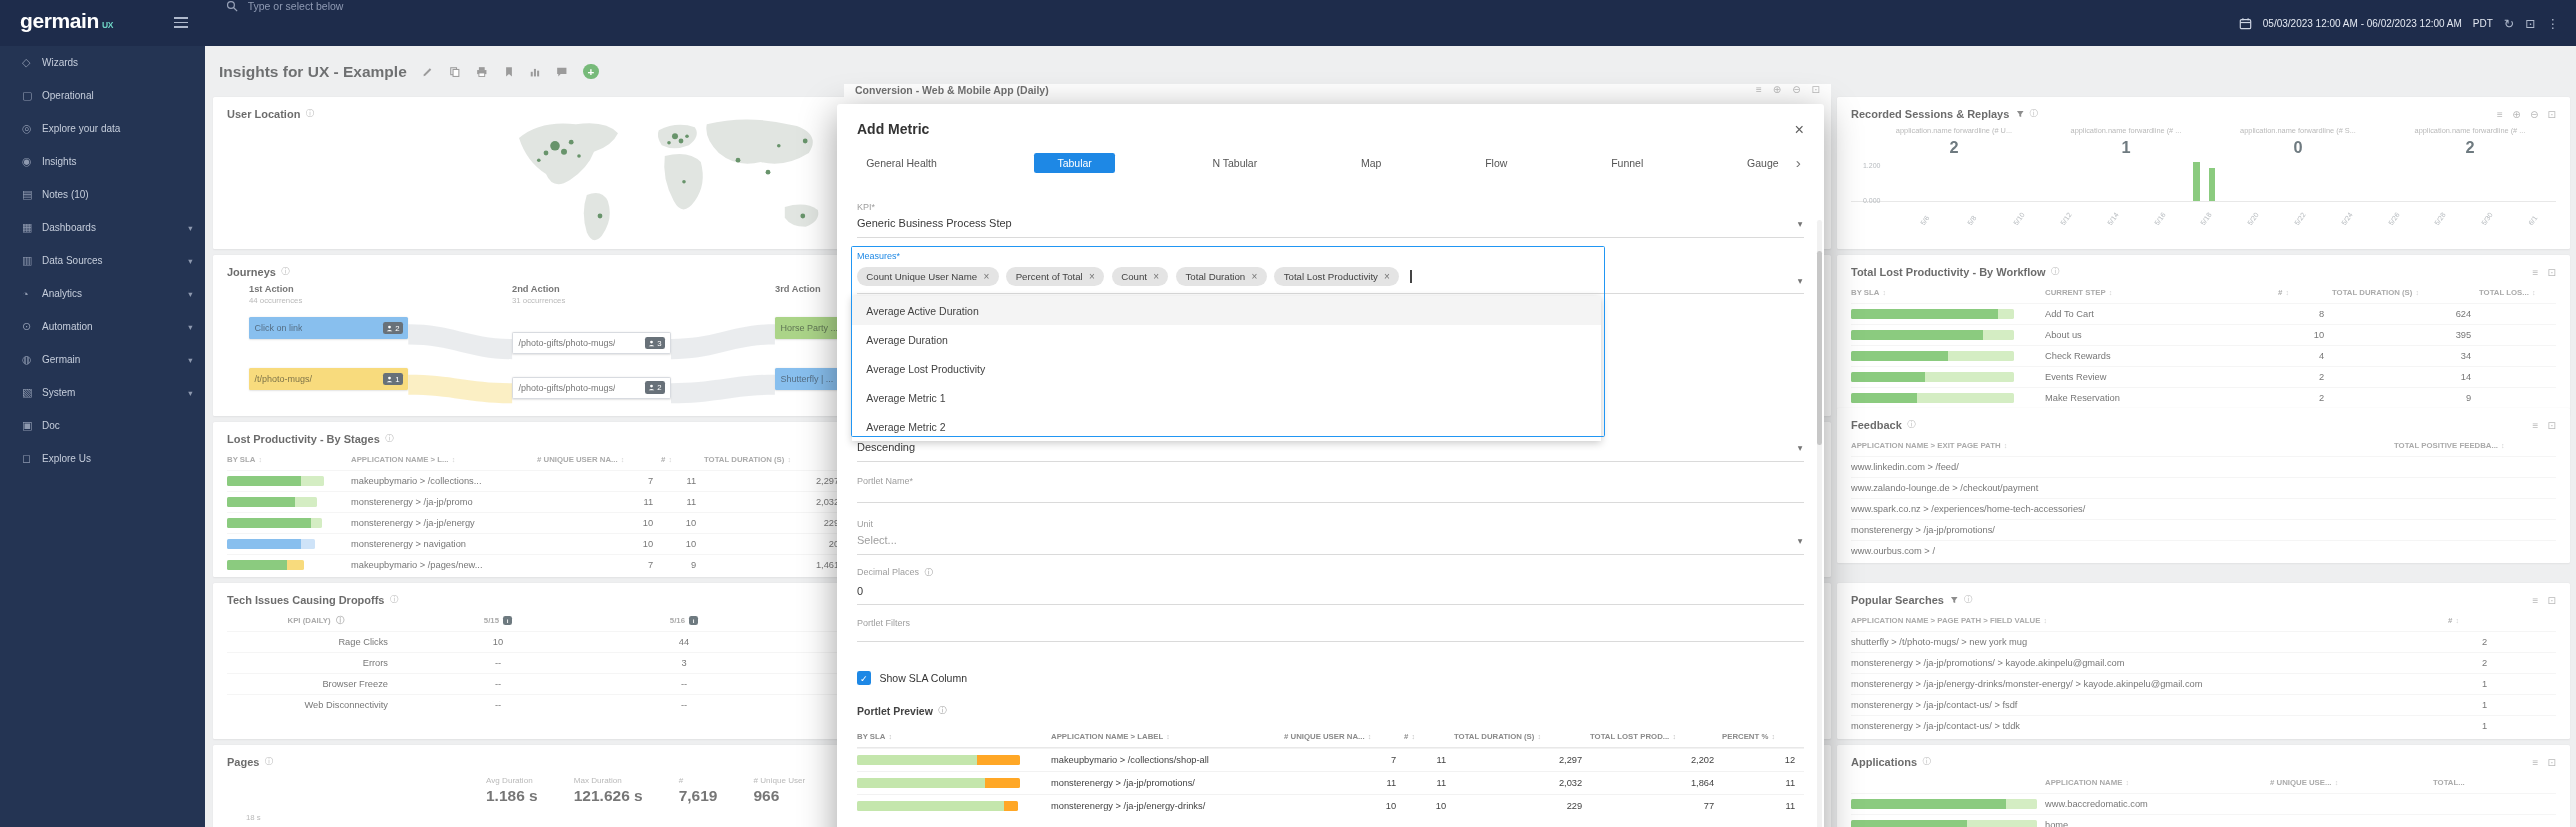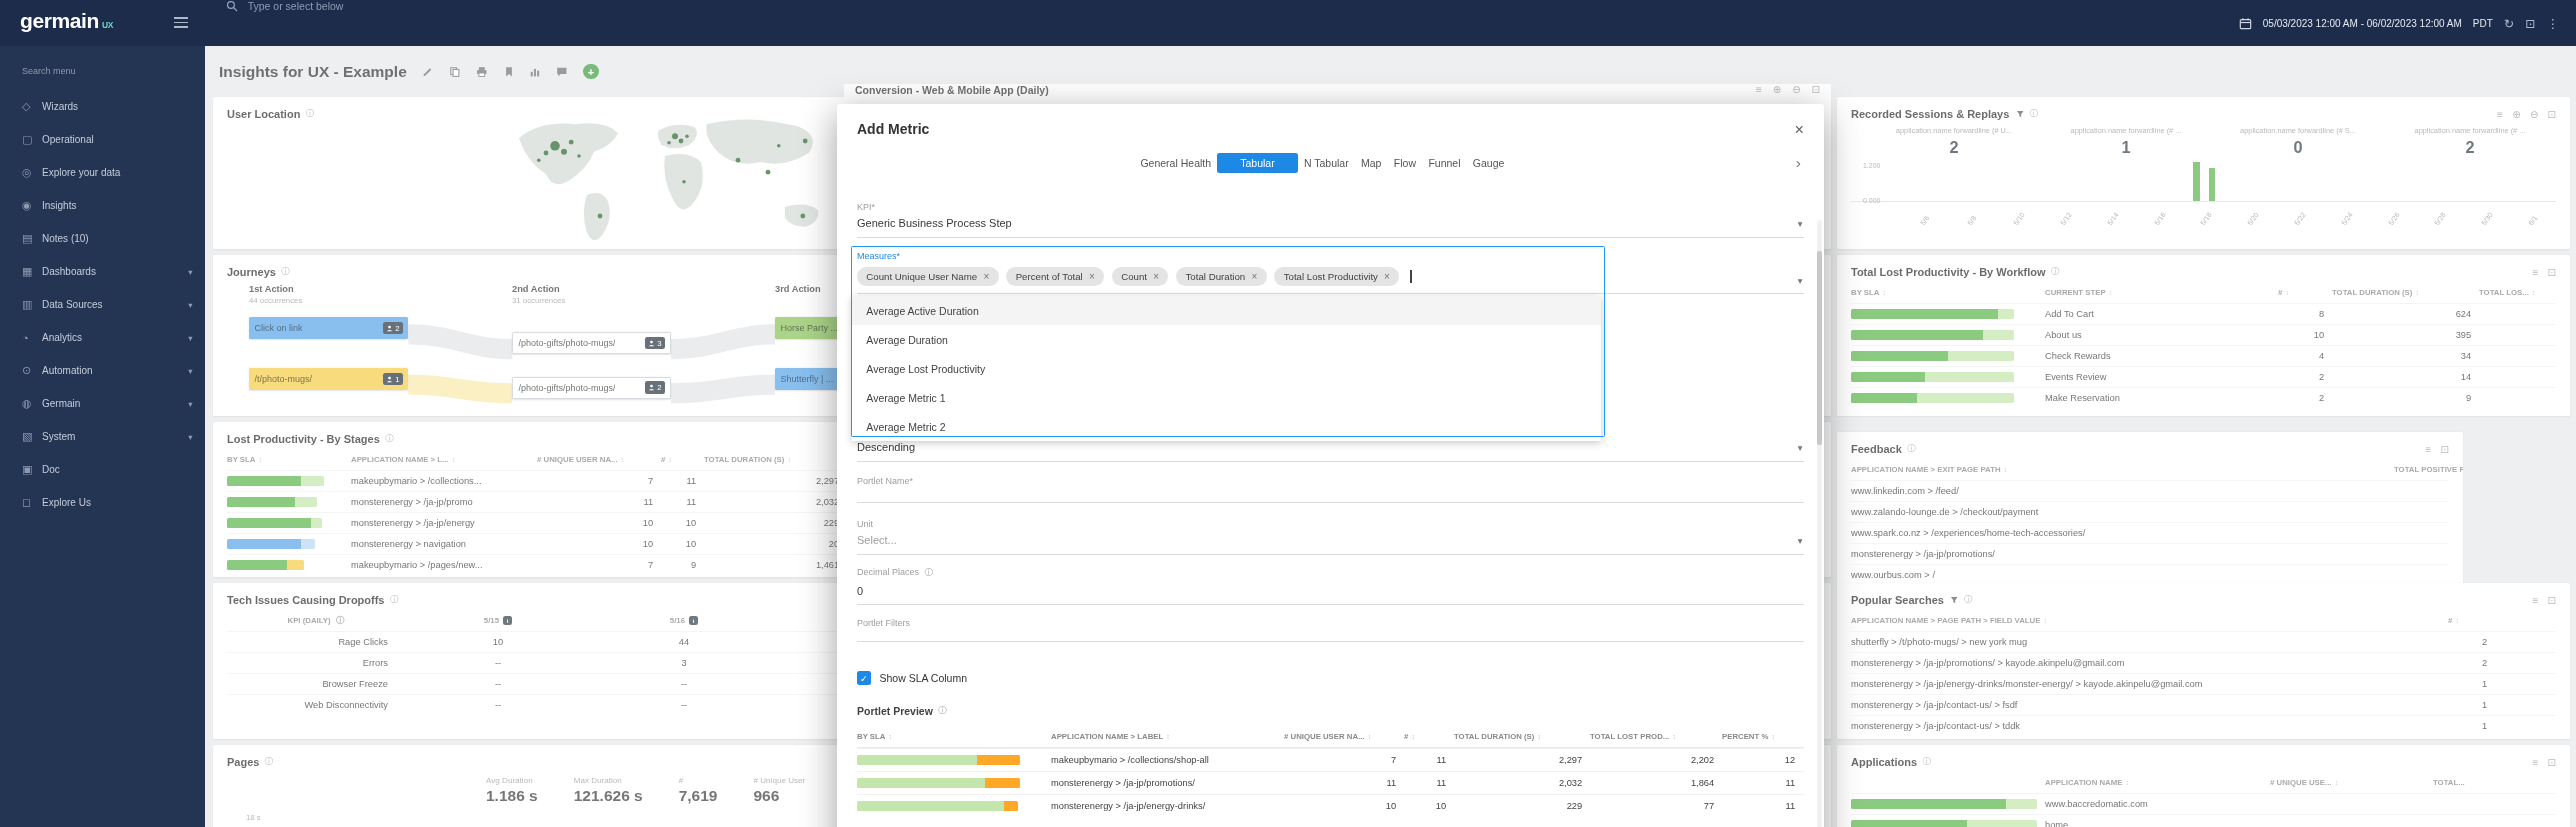--- a/index.html
+++ b/index.html
@@ -185,7 +185,6 @@
   </div>
 
   <div class="sidebar">
-    <div class="side-search">Search menu</div>
     <div>
         <div class="side-item">
         <span class="si-icon">◇</span>

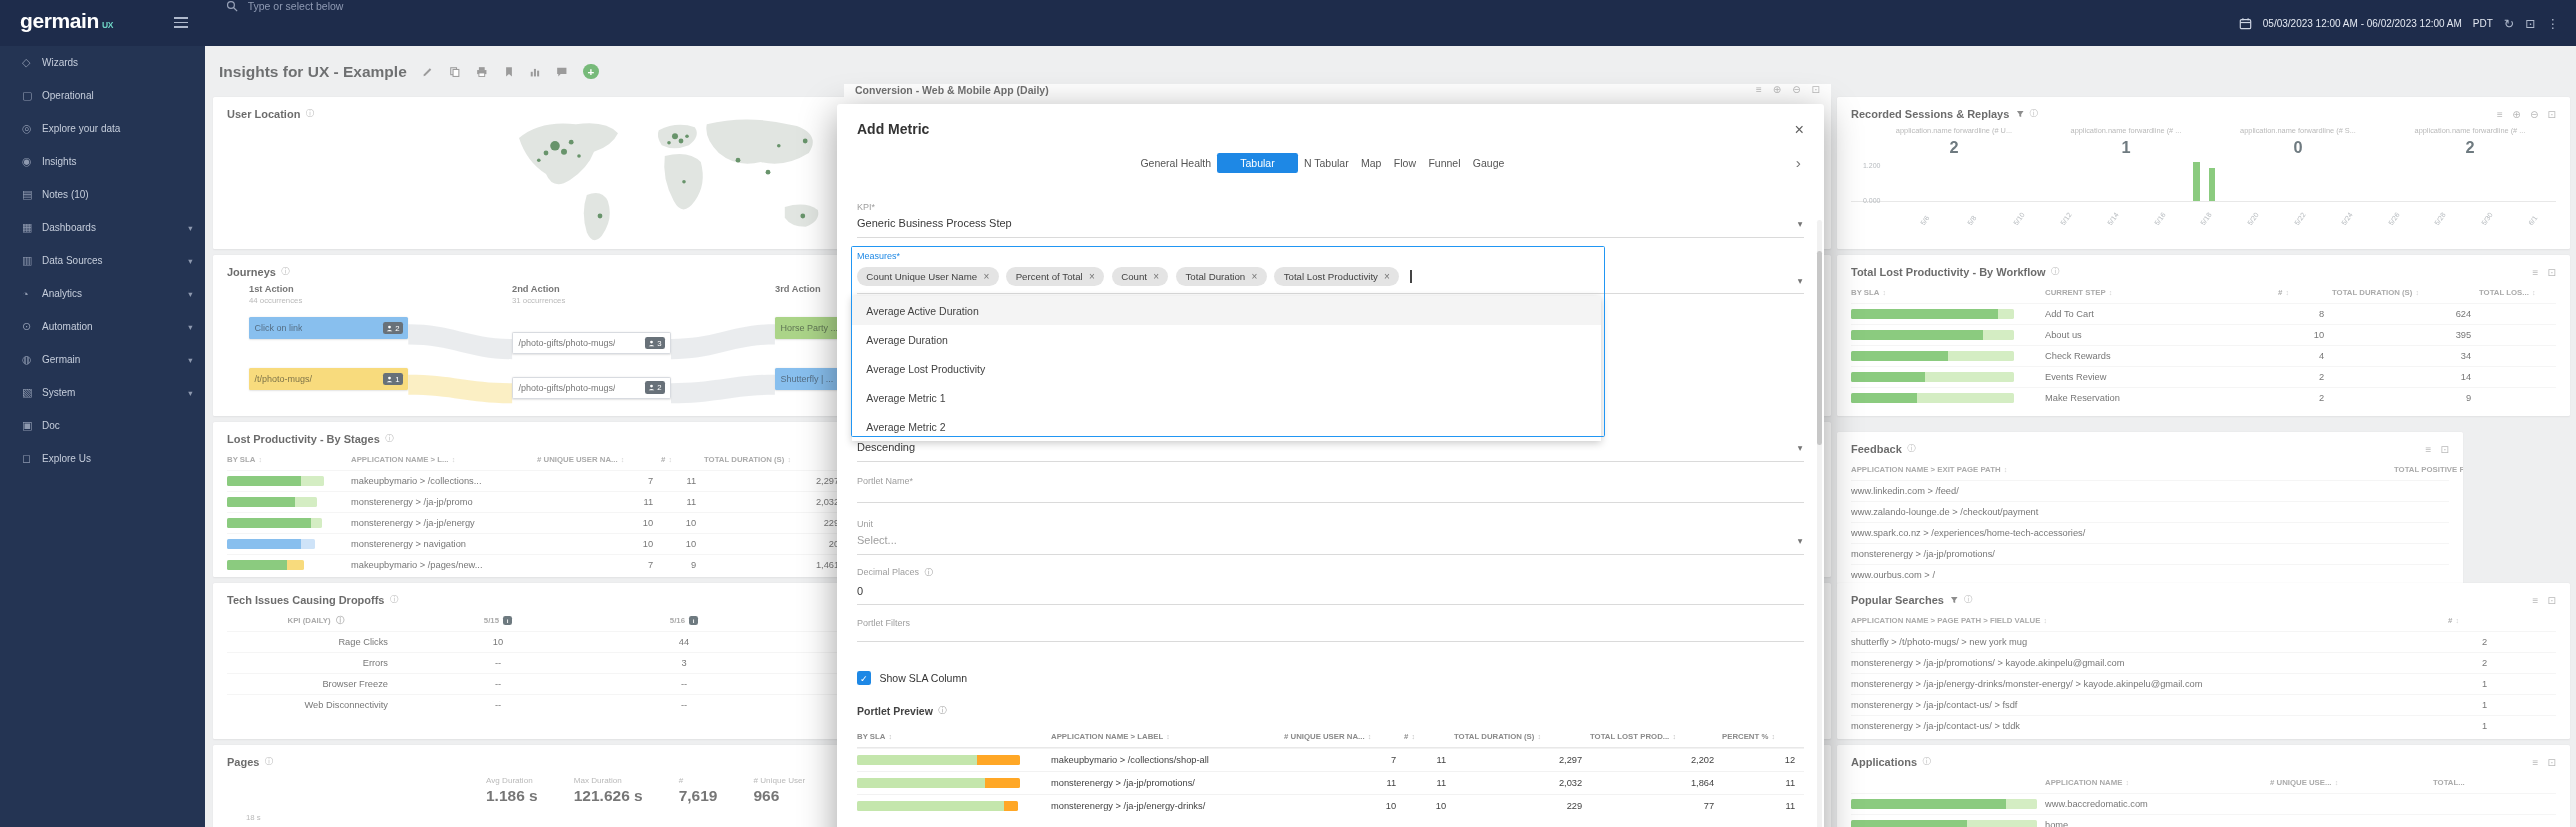--- a/index.html
+++ b/index.html
@@ -109,7 +109,7 @@
   .m-title{font-size:14px;font-weight:600;color:#333;}
   .m-close{margin-left:auto;font-size:16.3px;color:#616161;cursor:pointer;line-height:1;}
   .m-tabsrow{display:flex;align-items:center;padding:4.7px 23px 0 23px;}
-  .m-tabs{flex:1;display:flex;align-items:center;justify-content:center;}
+  .m-tabs{flex:1;display:flex;align-items:center;justify-content:space-between;}
   .tab{font-size:10.5px;color:#555;padding:10px 6.2px;cursor:pointer;white-space:nowrap;}
   .tab.active{background:var(--accent);color:#fff;border-radius:2.3px;padding:4px 23px;}
   .tabs-more{font-size:15.5px;color:#757575;margin-left:11px;cursor:pointer;}

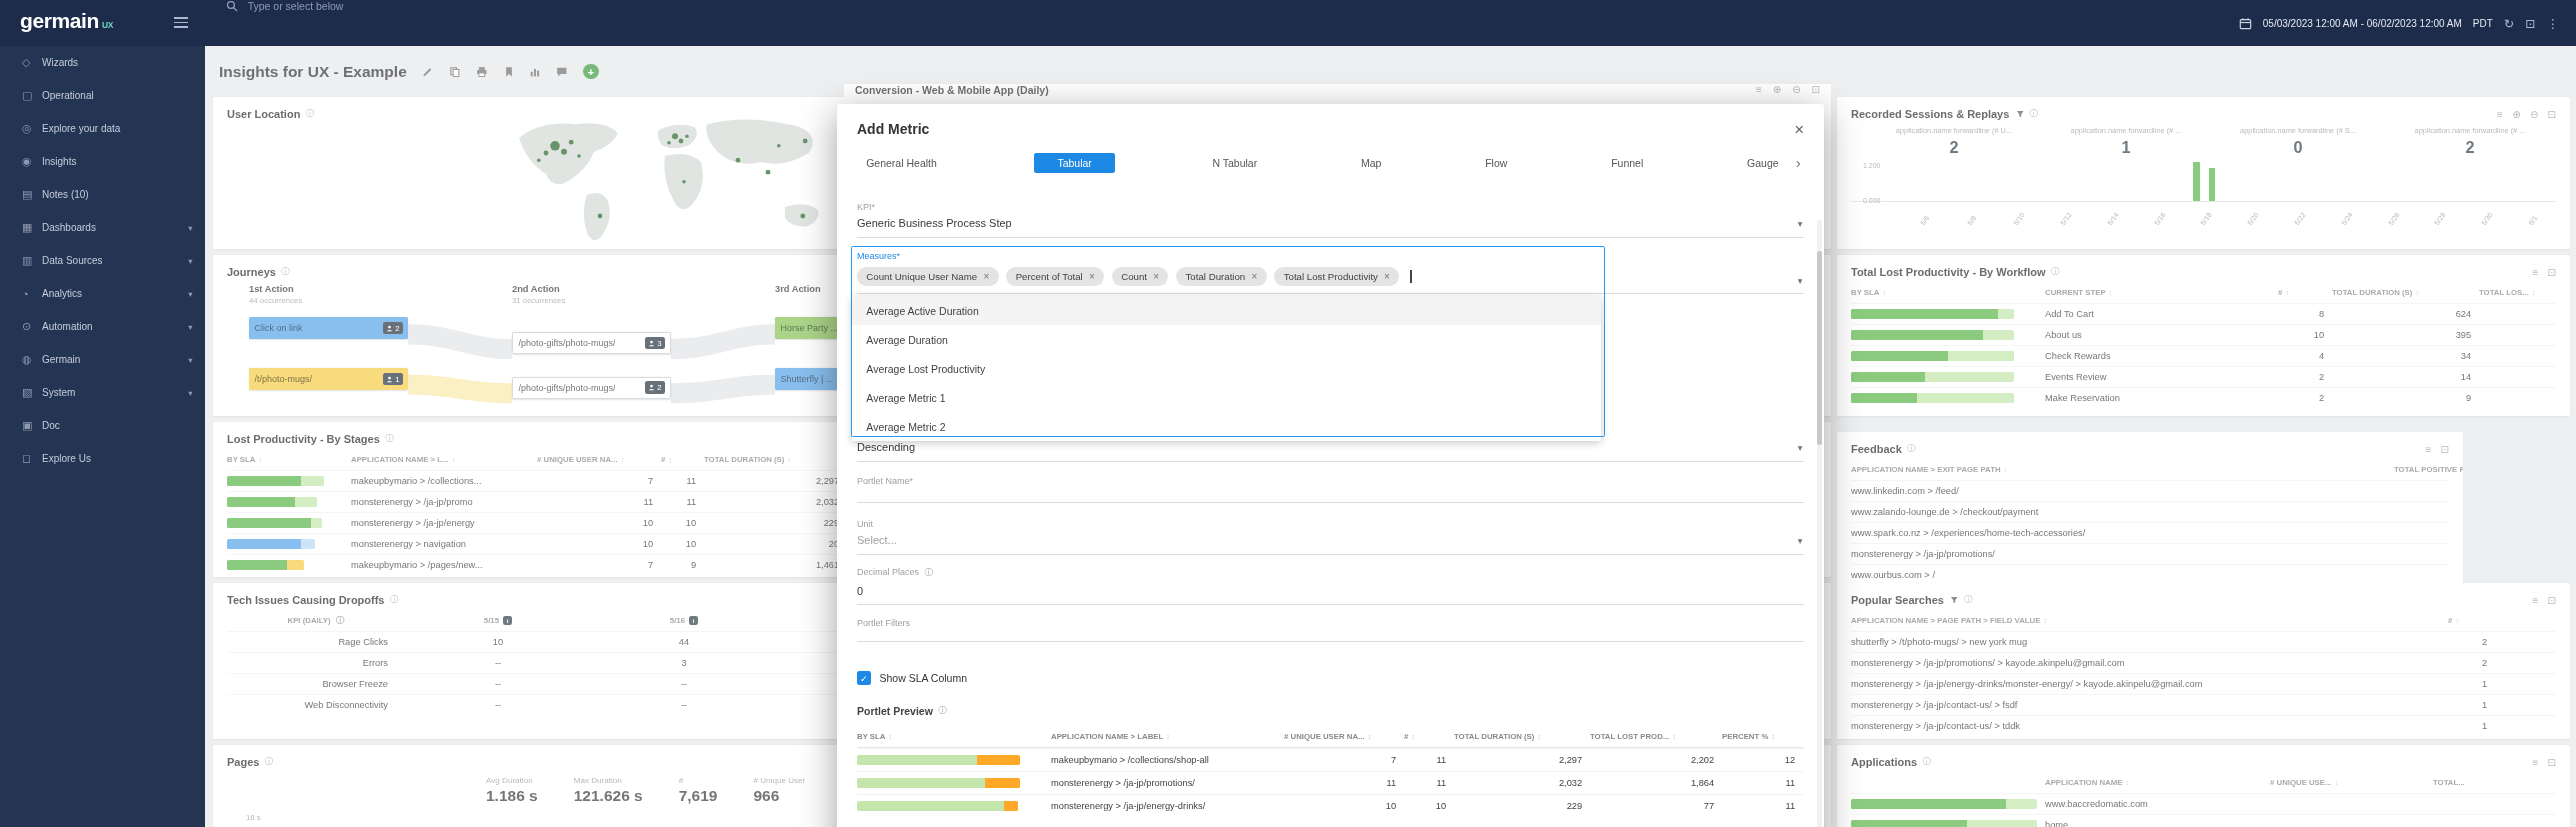--- a/index.html
+++ b/index.html
@@ -765,7 +765,7 @@
     </div>
   </div>
 
-  <div class="panel" style="left:1837px;top:432px;width:626px;height:155px;">
+  <div class="panel" style="left:1837px;top:408px;width:733px;height:155px;">
     <div class="ph">
       <span class="ph-title">Feedback</span>
       <span class="info-ic">ⓘ</span>

